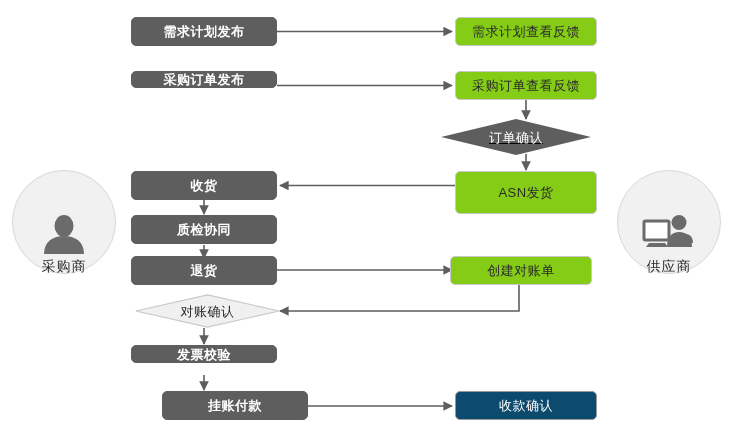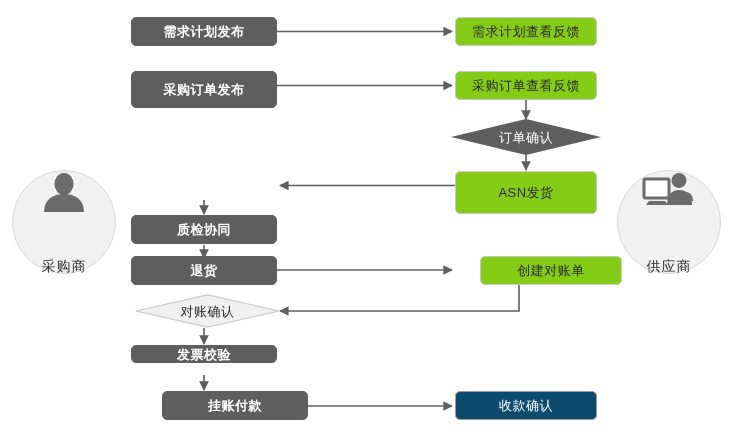--- a/index.html
+++ b/index.html
@@ -180,7 +180,7 @@
     <span>需求计划查看反馈</span>
   </div>
 
-  <div class="node dark" style="left:131px; top:71px; width:146px; height:37px;">
+  <div class="node dark" style="left:131px; top:71px; width:146px; height:17px;">
     <span>采购订单发布</span>
   </div>
 

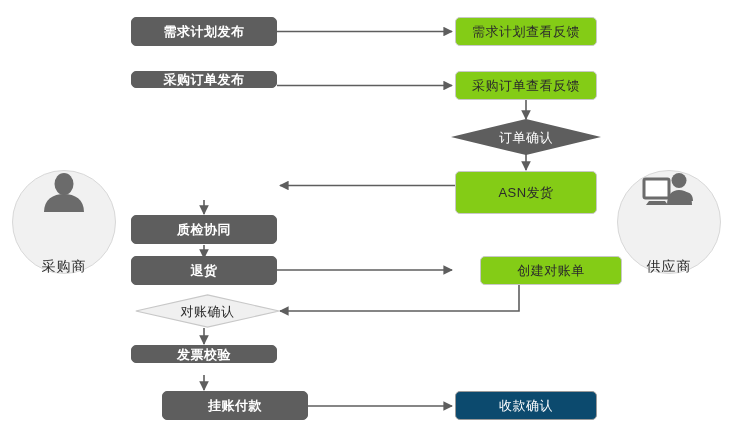--- a/index.html
+++ b/index.html
@@ -188,7 +188,7 @@
     <span>采购订单查看反馈</span>
   </div>
 
-  <div class="diamond dark" style="left:451px; top:119px; width:150px; height:36px;">
+  <div class="diamond dark" style="left:441px; top:119px; width:150px; height:36px;text-decoration:underline;">
     <svg class="shape" viewBox="0 0 150 36" preserveAspectRatio="none">
       <polygon points="75,0 150,18 75,36 0,18" fill="#5e5e5e"></polygon>
     </svg>

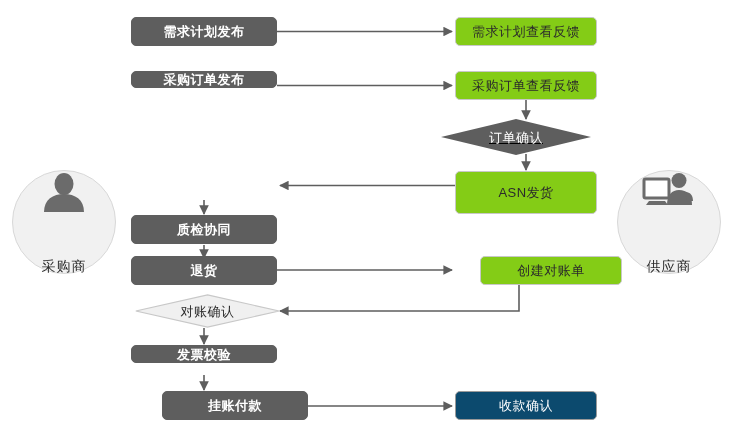--- a/index.html
+++ b/index.html
@@ -199,6 +199,9 @@
     <span>ASN发货</span>
   </div>
 
+  <div class="node dark" style="left:131px; top:171px; width:146px; height:29px;">
+    <span>收货</span>
+  </div>
 
   <div class="node dark" style="left:131px; top:215px; width:146px; height:29px;">
     <span>质检协同</span>

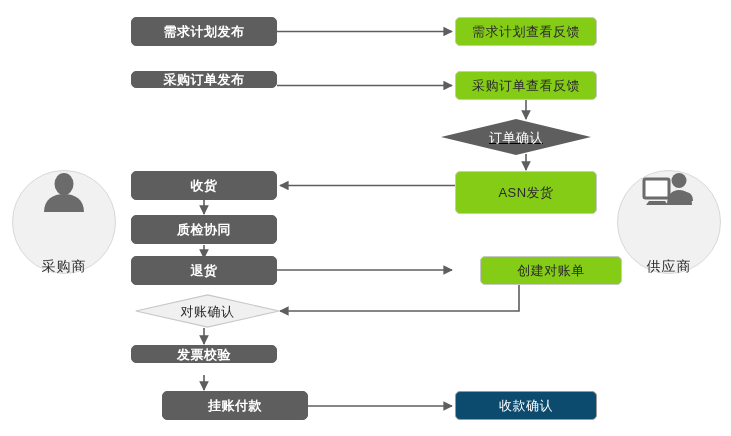--- a/index.html
+++ b/index.html
@@ -93,7 +93,7 @@
     display: flex;
     flex-direction: column;
     align-items: center;
-    justify-content: space-between;
+    justify-content: flex-end;
     box-sizing: border-box;
   }
   .actor .glyph {

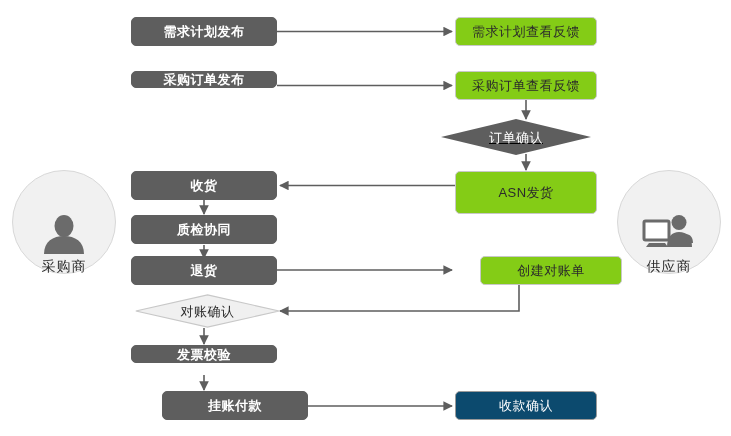--- a/index.html
+++ b/index.html
@@ -211,7 +211,7 @@
     <span>退货</span>
   </div>
 
-  <div class="node light" style="left:480px; top:256px; width:142px; height:29px;">
+  <div class="node light" style="left:450px; top:256px; width:142px; height:29px;">
     <span>创建对账单</span>
   </div>
 

